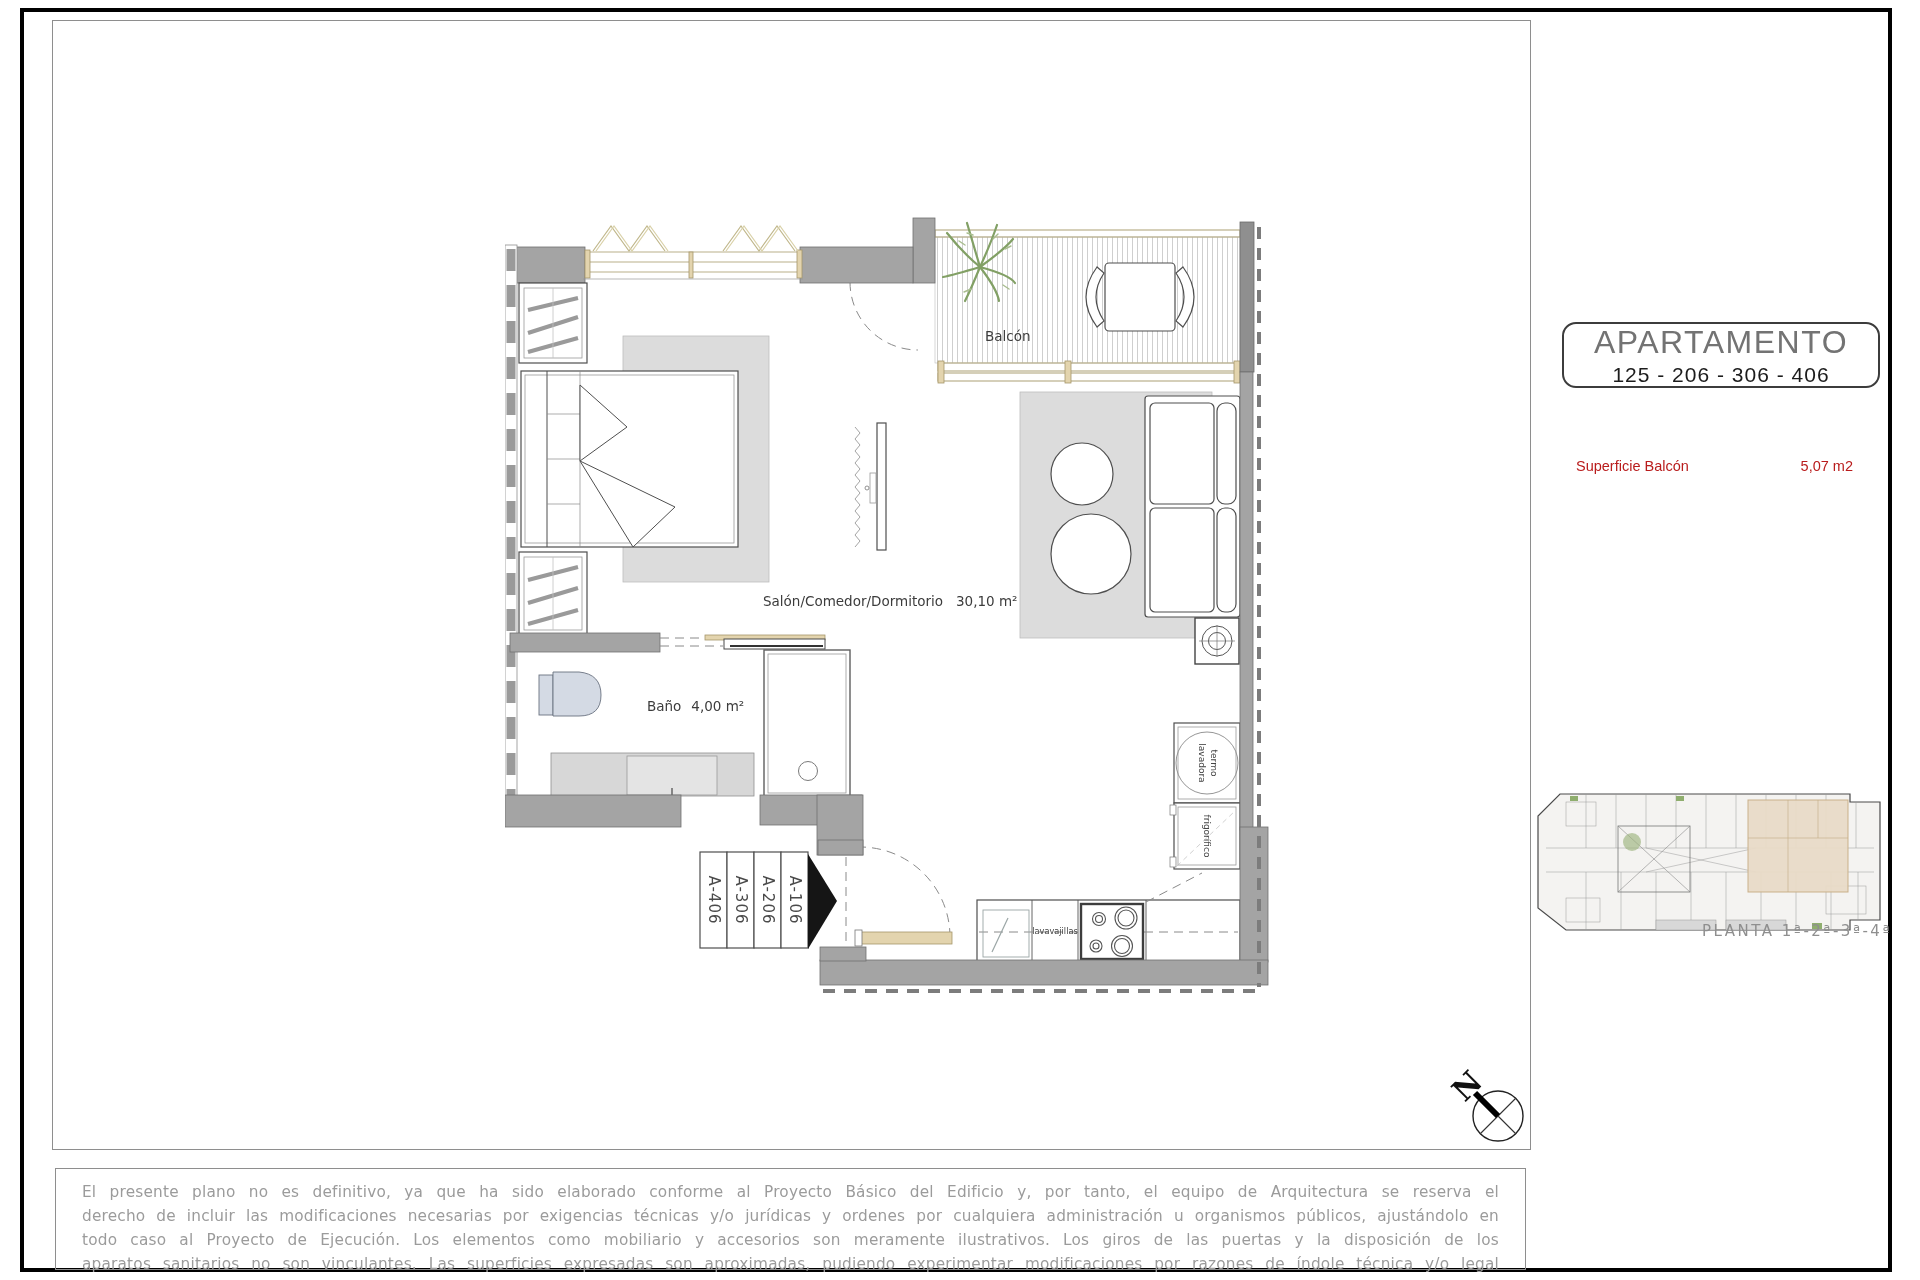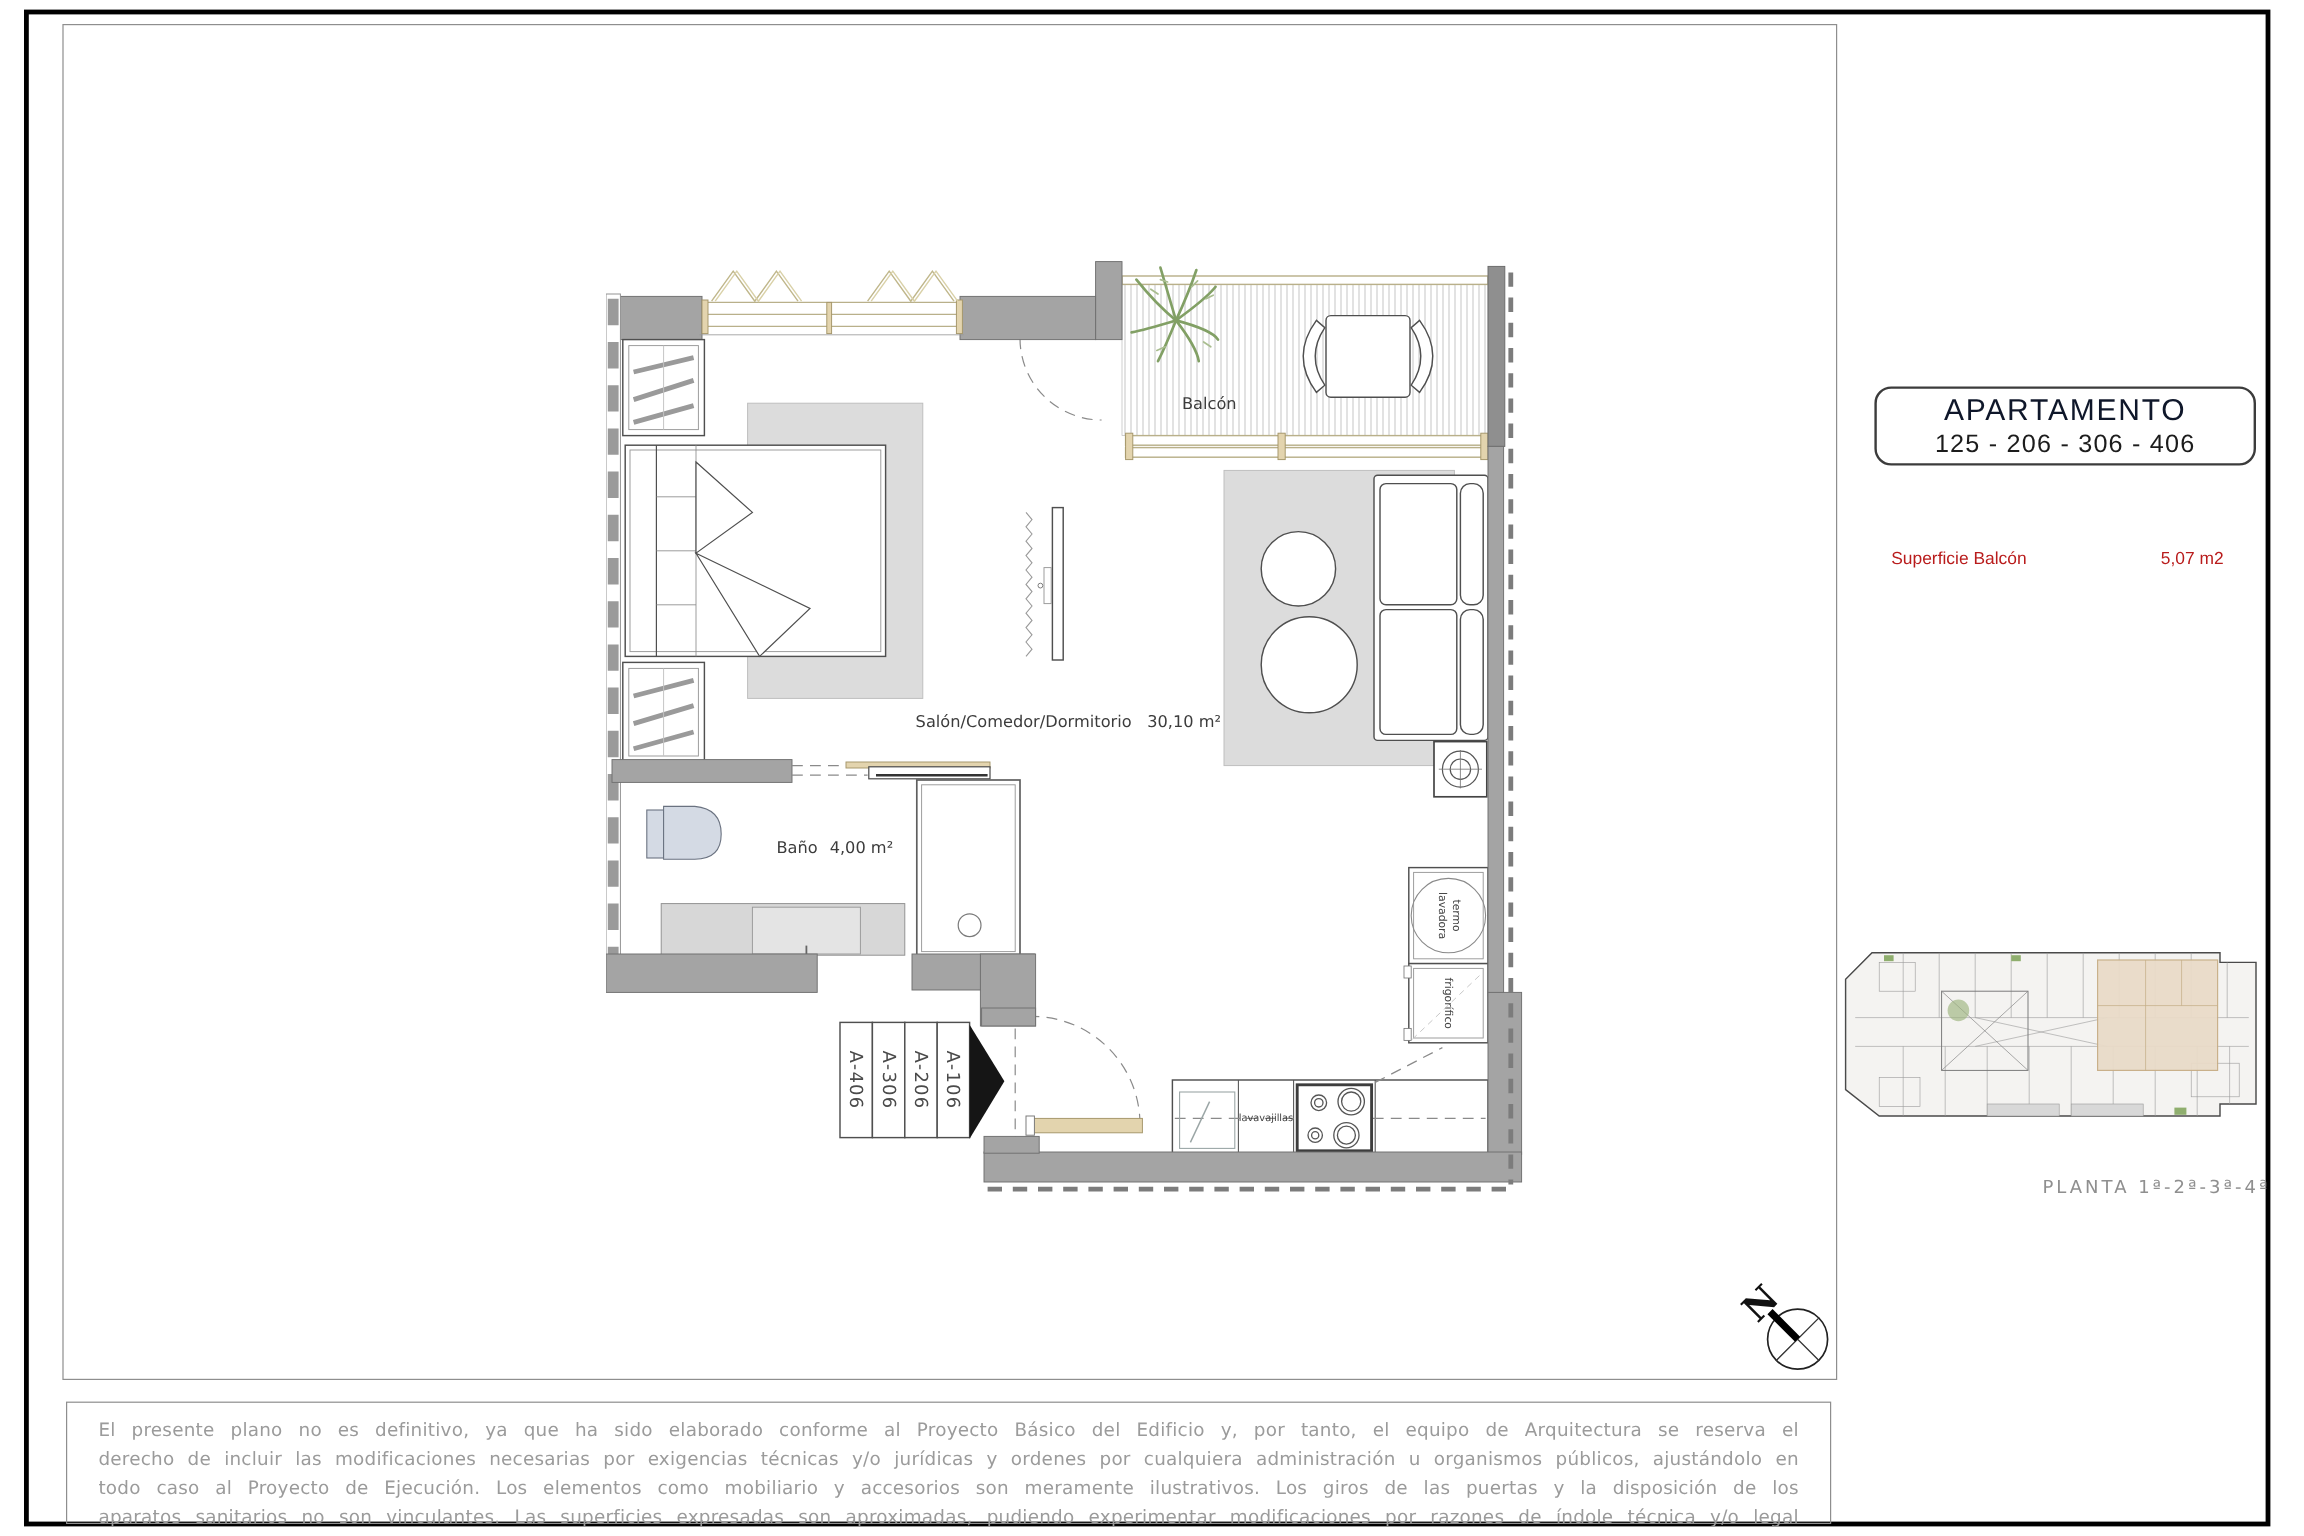--- a/index.html
+++ b/index.html
@@ -12,7 +12,7 @@
   
   #apt-box{left:1562px;top:322px;width:318px;height:66px;border:2px solid #3c3c3c;border-radius:14px;
            display:flex;flex-direction:column;justify-content:center;align-items:center;gap:2px;box-sizing:border-box}
-  .apt-line1{font-size:25px;letter-spacing:1.5px;color:#0f172a}
+  .apt-line1{font-size:32px;letter-spacing:1.5px;color:#737373}
   .apt-line2{font-size:21px;letter-spacing:1px;color:#1c1c1c}
   #area-table{left:1560px;top:452px;width:323px}
   .area-row{display:flex;justify-content:space-between;align-items:center;font-size:14.5px;color:#b91c1c;

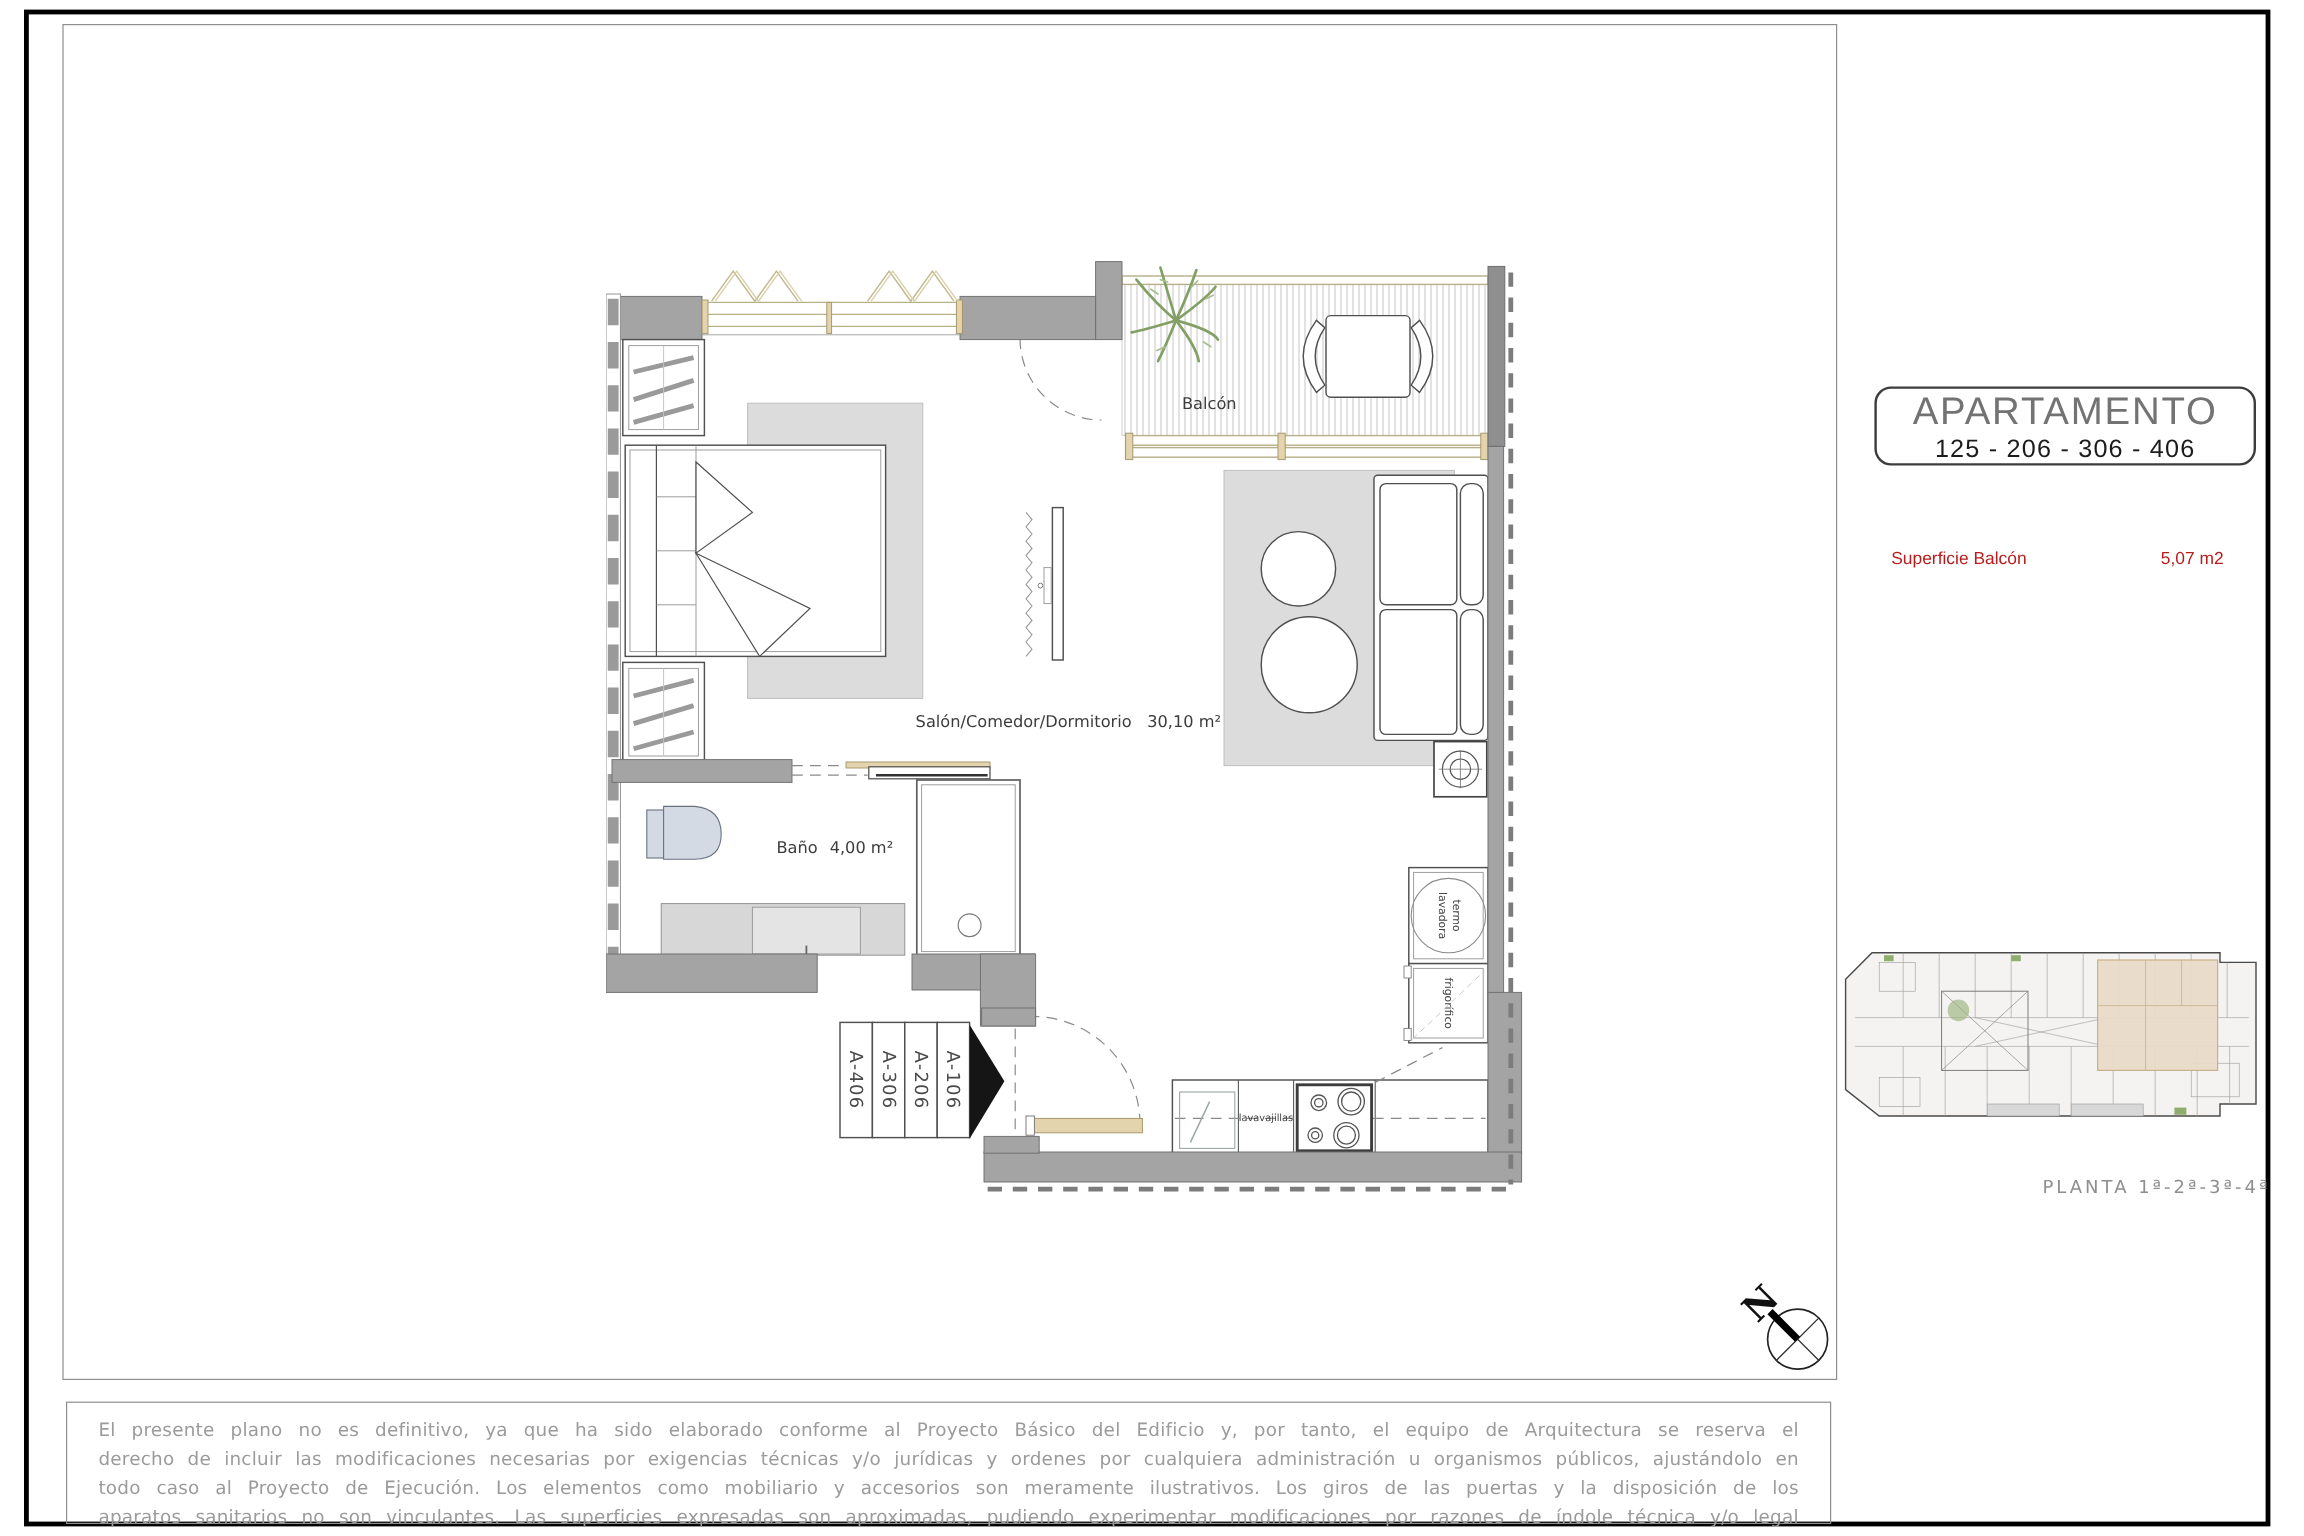--- a/index.html
+++ b/index.html
@@ -20,7 +20,7 @@
   .area-row.highlight{background:var(--c-accent-row);border-top:2px solid #8d8471;padding:7px 22px 7px 13px}
   .area-row.highlight .lbl{font-size:13.8px}
   #key-plan{left:1526px;top:786px;width:368px;height:176px}
-  #key-plan-caption{left:1700px;top:980px;width:192px;text-align:right;font-size:15px;
+  #key-plan-caption{left:1700px;top:922px;width:192px;text-align:right;font-size:15px;
                     letter-spacing:2.5px;color:#8f8f8f;font-family:"DejaVu Sans",sans-serif}
   
   #disclaimer-box{left:55px;top:1168px;width:1471px;height:102px;border:1px solid #8e8e8e;

